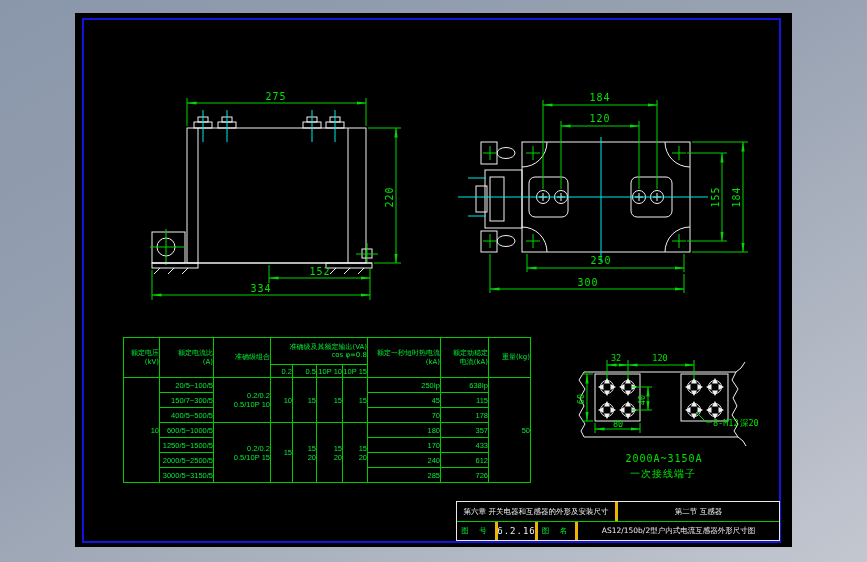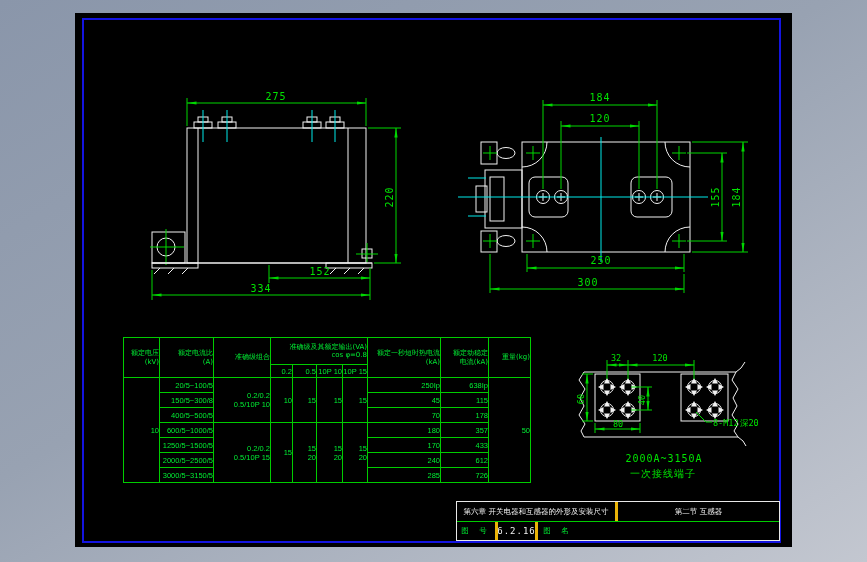--- a/index.html
+++ b/index.html
@@ -321,7 +321,7 @@
       <td class="val" rowspan="7">50</td>
     </tr>
     <tr style="height:15px">
-      <td class="val">150/5~300/8</td>
+      <td class="val">150/7~300/5</td>
       <td class="val">45</td>
       <td class="val">115</td>
     </tr>

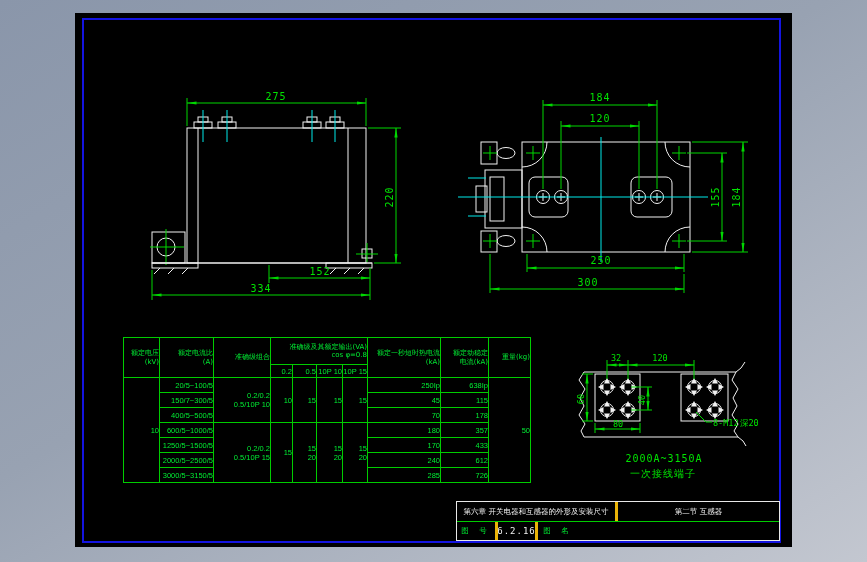--- a/index.html
+++ b/index.html
@@ -372,6 +372,7 @@
     <div class="tb-cell tb-green" style="width:41px">图 号</div>
     <div class="tb-cell tb-num" style="width:40px">6.2.16</div>
     <div class="tb-cell tb-green" style="width:40px">图 名</div>
+    <div class="tb-cell" style="flex:1">AS12/150b/2型户内式电流互感器外形尺寸图</div>
   </div>
 </div>
 

